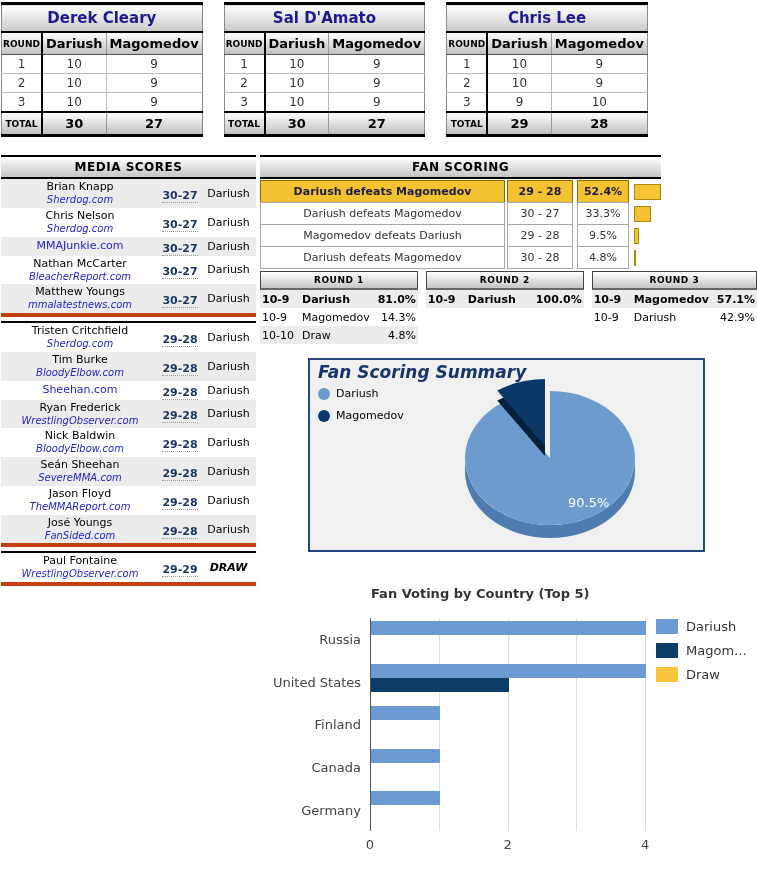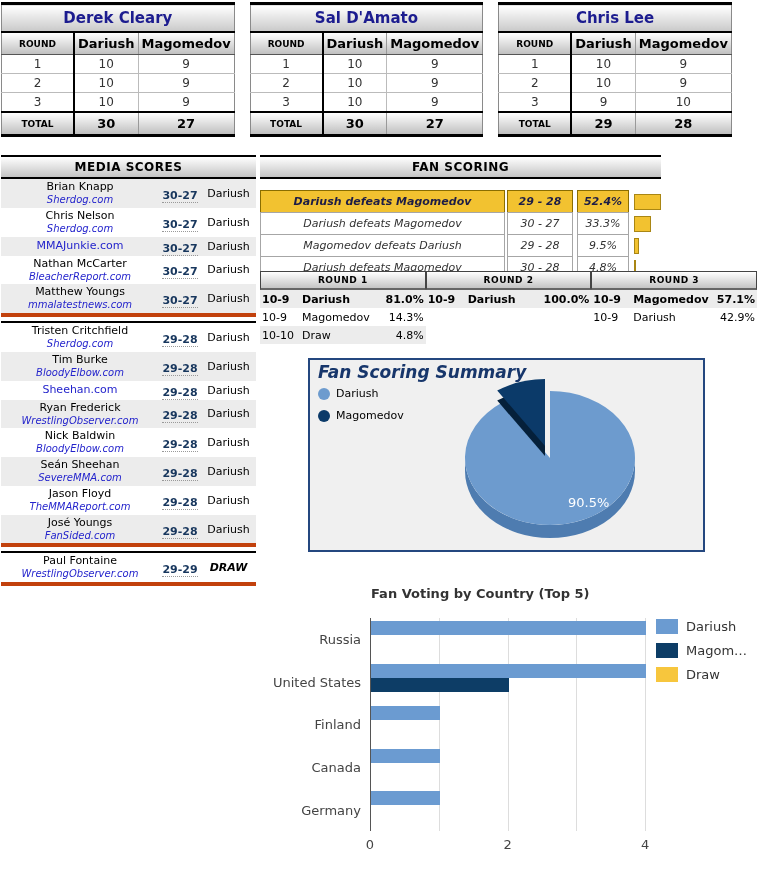--- a/index.html
+++ b/index.html
@@ -7,7 +7,7 @@
   .page { position:relative; width:757px; height:893px; background:#fff; overflow:hidden; }
 
   
-  .judges { position:absolute; top:2px; left:1px; width:598px; display:flex; gap:15px; }
+  .judges { position:absolute; top:2px; left:1px; width:598px; display:flex; gap:21px; }
   table.judge { border-collapse:collapse; flex:1; border-top:3px solid #000; border-bottom:3px solid #000;
                 border-left:1px solid #8a8a8a; border-right:1px solid #8a8a8a; }
   .j-title { background:linear-gradient(#ffffff,#c9c9c9); color:#1c1c8f; font-size:15px; font-weight:bold;

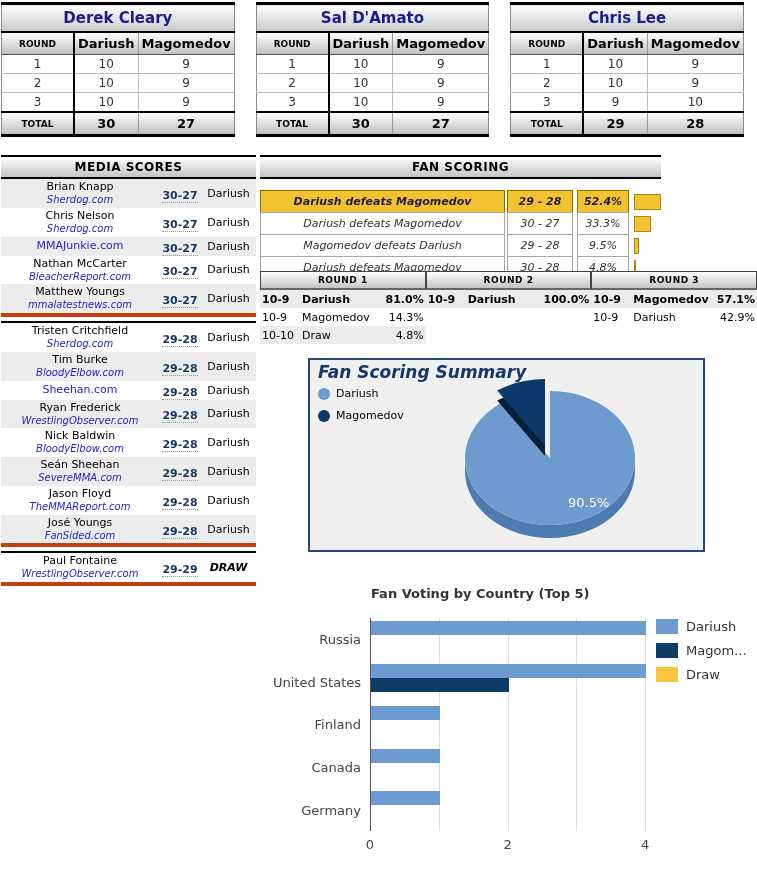--- a/index.html
+++ b/index.html
@@ -13,7 +13,7 @@
   .j-title { background:linear-gradient(#ffffff,#c9c9c9); color:#1c1c8f; font-size:15px; font-weight:bold;
              text-align:center; padding:4px 2px; border-bottom:2px solid #000; }
   .j-rh   { font-size:9px; font-weight:bold; color:#000; background:linear-gradient(#ffffff,#c0c0c0);
-            border-right:2px solid #000; border-bottom:1px solid #555; width:37px; padding:4px 17px; text-align:center;}
+            border-right:2px solid #000; border-bottom:1px solid #555; width:37px; padding:4px 1px; text-align:center;}
   .j-fh   { font-size:13px; font-weight:bold; color:#000; background:linear-gradient(#ffffff,#c0c0c0);
             border-left:1px solid #999; border-bottom:1px solid #555; padding:3px; text-align:center; }
   td.j-num   { font-size:12px; color:#333; text-align:center; border-right:2px solid #000; border-top:1px solid #bbb; padding:2px; }

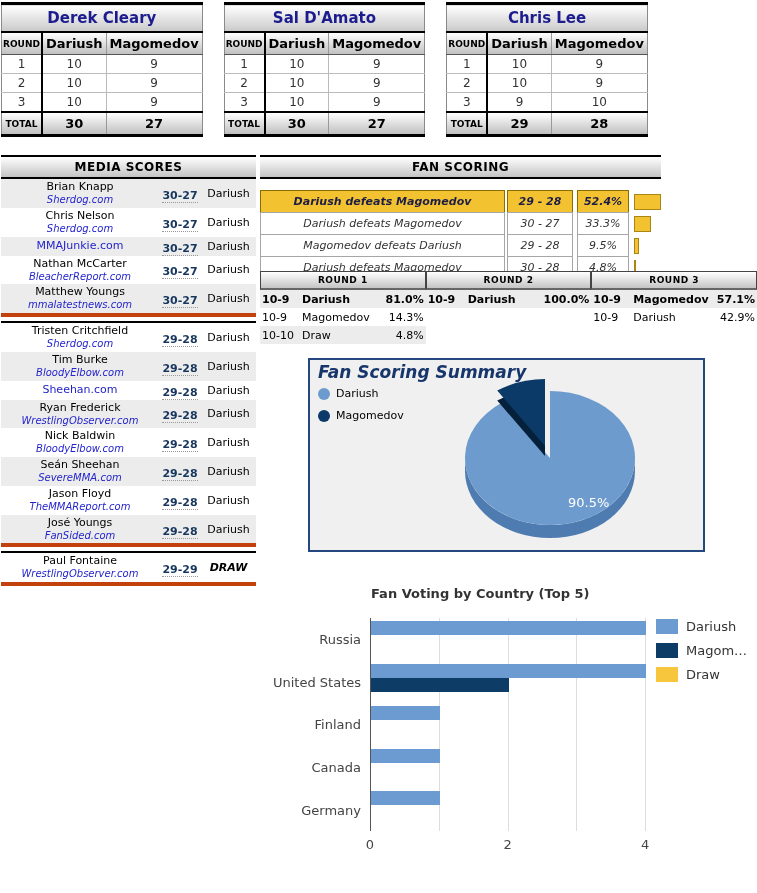--- a/index.html
+++ b/index.html
@@ -43,7 +43,7 @@
 
   
   .fan { position:absolute; top:155px; left:260px; width:401px; }
-  .fan-rows { margin-top:12px;font-style:italic; }
+  .fan-rows { margin-top:2px; }
   .f-row { display:flex; height:23px; margin-top:-1px; align-items:stretch; }
   .f-cell { border:1px solid #a6a6a6; background:#fff; color:#333; font-size:11px; display:flex; align-items:center; justify-content:center; }
   .f-label { width:245px; }

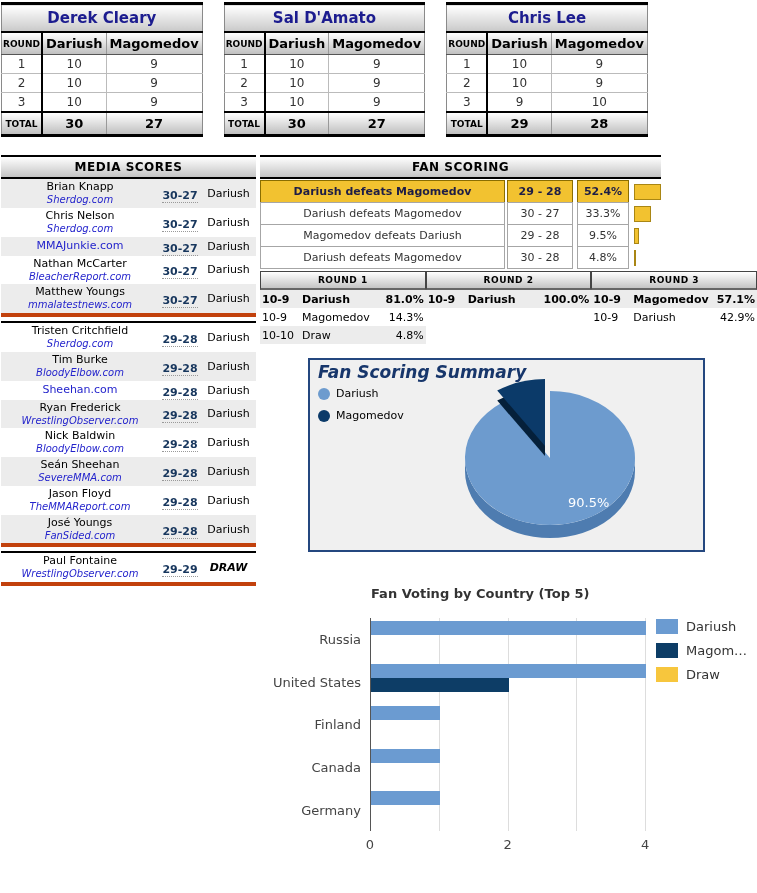--- a/index.html
+++ b/index.html
@@ -54,7 +54,7 @@
   .f-row.hl .f-cell { background:#f2c230; border-color:#8a6d00; font-weight:bold; color:#1d1d46; }
 
   
-  .rounds { position:absolute; top:271px; left:260px; width:497px; display:flex; gap:0; }
+  .rounds { position:absolute; top:271px; left:260px; width:497px; display:flex; gap:8px; }
   .round-t { flex:1; }
   .round-h2 { background:linear-gradient(#ffffff,#c4c4c4); border:1px solid #444; border-bottom:2px solid #666;
               font-size:9px; font-weight:bold; text-align:center; padding:3px 0; letter-spacing:.5px; }

